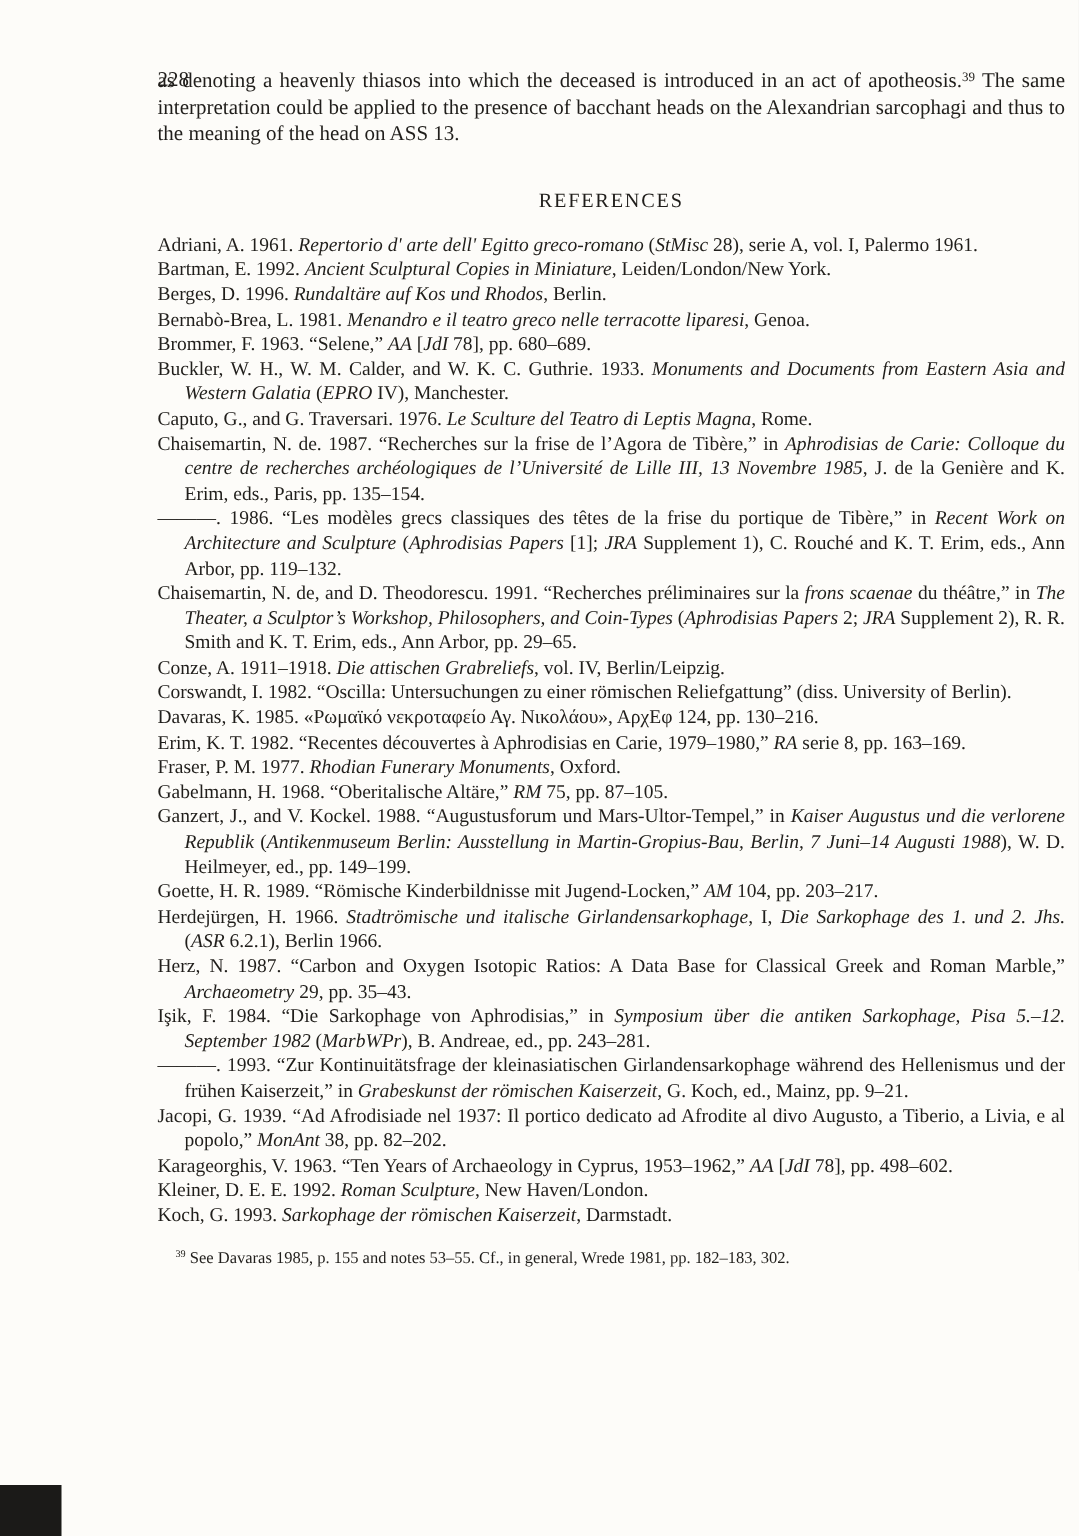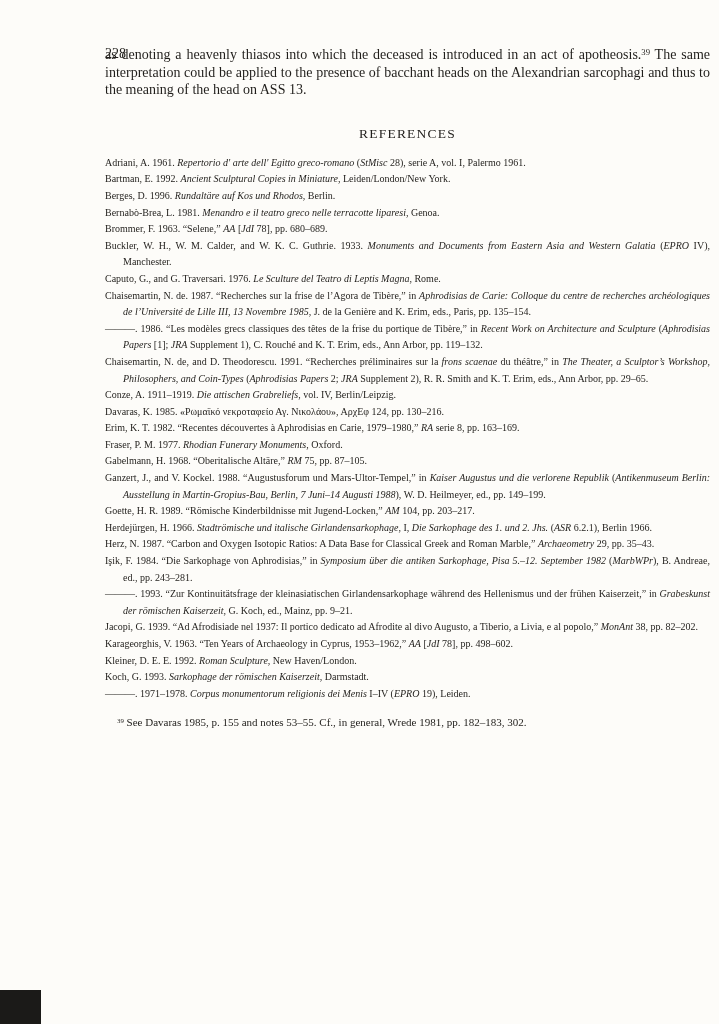--- a/index.html
+++ b/index.html
@@ -46,7 +46,7 @@
   }
   .references-list {
     margin: 13px 57px 0 57px;
-    font-size: 10px;
+    font-size: 13px;
     line-height: 16.6px;
   }
   .ref-entry {

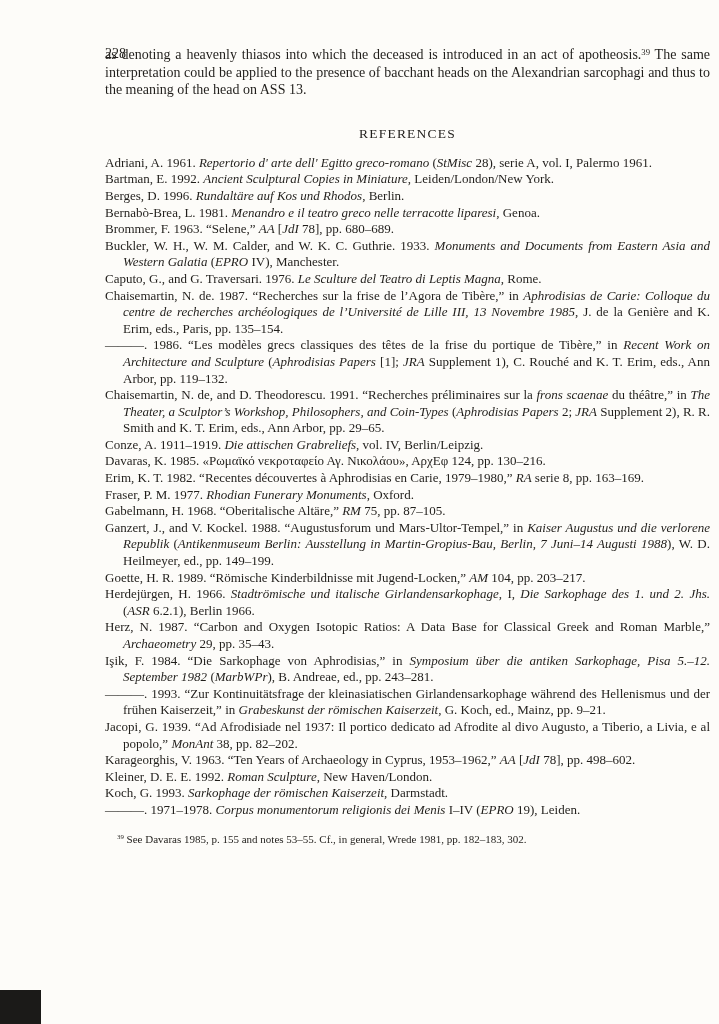--- a/index.html
+++ b/index.html
@@ -102,7 +102,7 @@
       <p class="ref-entry"><span>Chaisemartin, N. de. 1987. “Recherches sur la frise de l’Agora de Tibère,” in </span><span class="it">Aphrodisias de Carie: Colloque du centre de recherches archéologiques de l’Université de Lille III, 13 Novembre 1985</span><span>, J. de la Genière and K. Erim, eds., Paris, pp. 135–154.</span></p>
       <p class="ref-entry"><span>———. 1986. “Les modèles grecs classiques des têtes de la frise du portique de Tibère,” in </span><span class="it">Recent Work on Architecture and Sculpture</span><span> (</span><span class="it">Aphrodisias Papers</span><span> [1]; </span><span class="it">JRA</span><span> Supplement 1), C. Rouché and K. T. Erim, eds., Ann Arbor, pp. 119–132.</span></p>
       <p class="ref-entry"><span>Chaisemartin, N. de, and D. Theodorescu. 1991. “Recherches préliminaires sur la </span><span class="it">frons scaenae</span><span> du théâtre,” in </span><span class="it">The Theater, a Sculptor’s Workshop, Philosophers, and Coin-Types</span><span> (</span><span class="it">Aphrodisias Papers</span><span> 2; </span><span class="it">JRA</span><span> Supplement 2), R. R. Smith and K. T. Erim, eds., Ann Arbor, pp. 29–65.</span></p>
-      <p class="ref-entry"><span>Conze, A. 1911–1919. </span><span class="it">Die attischen Grabreliefs</span><span>, vol. IV, Berlin/Leipzig.</span></p>
+      <p class="ref-entry"><span>Conze, A. 1911–1918. </span><span class="it">Die attischen Grabreliefs</span><span>, vol. IV, Berlin/Leipzig.</span></p>
       <p class="ref-entry"><span>Davaras, K. 1985. «Ρωμαϊκό νεκροταφείο Αγ. Νικολάου», ΑρχΕφ 124, pp. 130–216.</span></p>
       <p class="ref-entry"><span>Erim, K. T. 1982. “Recentes découvertes à Aphrodisias en Carie, 1979–1980,” </span><span class="it">RA</span><span> serie 8, pp. 163–169.</span></p>
       <p class="ref-entry"><span>Fraser, P. M. 1977. </span><span class="it">Rhodian Funerary Monuments</span><span>, Oxford.</span></p>

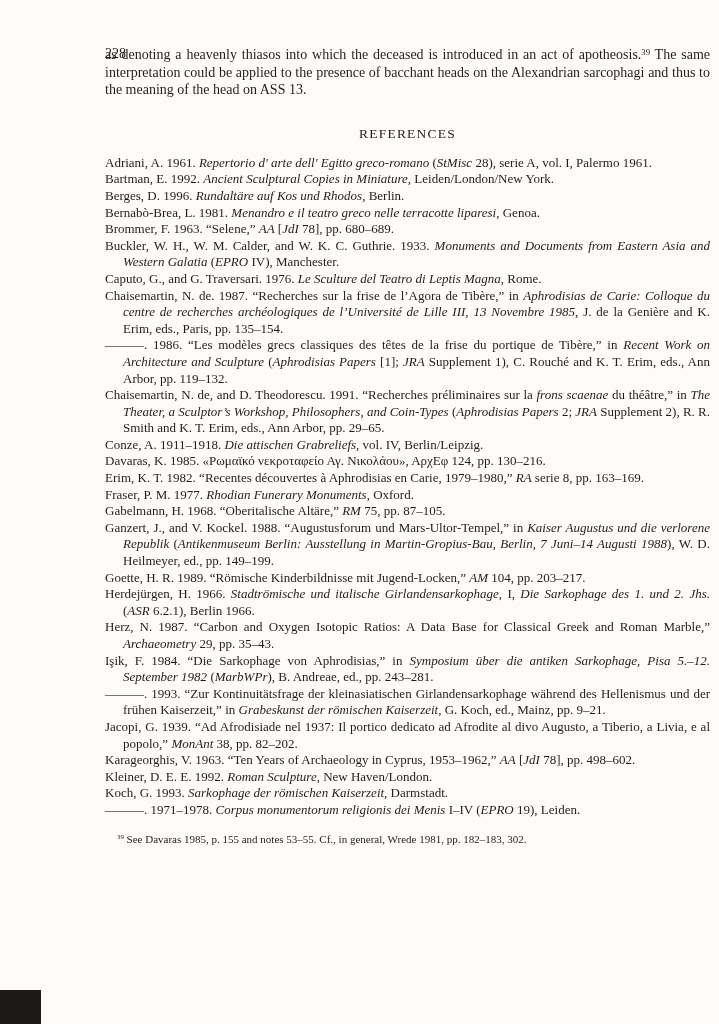--- a/index.html
+++ b/index.html
@@ -103,6 +103,7 @@
       <p class="ref-entry"><span>———. 1986. “Les modèles grecs classiques des têtes de la frise du portique de Tibère,” in </span><span class="it">Recent Work on Architecture and Sculpture</span><span> (</span><span class="it">Aphrodisias Papers</span><span> [1]; </span><span class="it">JRA</span><span> Supplement 1), C. Rouché and K. T. Erim, eds., Ann Arbor, pp. 119–132.</span></p>
       <p class="ref-entry"><span>Chaisemartin, N. de, and D. Theodorescu. 1991. “Recherches préliminaires sur la </span><span class="it">frons scaenae</span><span> du théâtre,” in </span><span class="it">The Theater, a Sculptor’s Workshop, Philosophers, and Coin-Types</span><span> (</span><span class="it">Aphrodisias Papers</span><span> 2; </span><span class="it">JRA</span><span> Supplement 2), R. R. Smith and K. T. Erim, eds., Ann Arbor, pp. 29–65.</span></p>
       <p class="ref-entry"><span>Conze, A. 1911–1918. </span><span class="it">Die attischen Grabreliefs</span><span>, vol. IV, Berlin/Leipzig.</span></p>
+      <p class="ref-entry"><span>Corswandt, I. 1982. “Oscilla: Untersuchungen zu einer römischen Reliefgattung” (diss. University of Berlin).</span></p>
       <p class="ref-entry"><span>Davaras, K. 1985. «Ρωμαϊκό νεκροταφείο Αγ. Νικολάου», ΑρχΕφ 124, pp. 130–216.</span></p>
       <p class="ref-entry"><span>Erim, K. T. 1982. “Recentes découvertes à Aphrodisias en Carie, 1979–1980,” </span><span class="it">RA</span><span> serie 8, pp. 163–169.</span></p>
       <p class="ref-entry"><span>Fraser, P. M. 1977. </span><span class="it">Rhodian Funerary Monuments</span><span>, Oxford.</span></p>

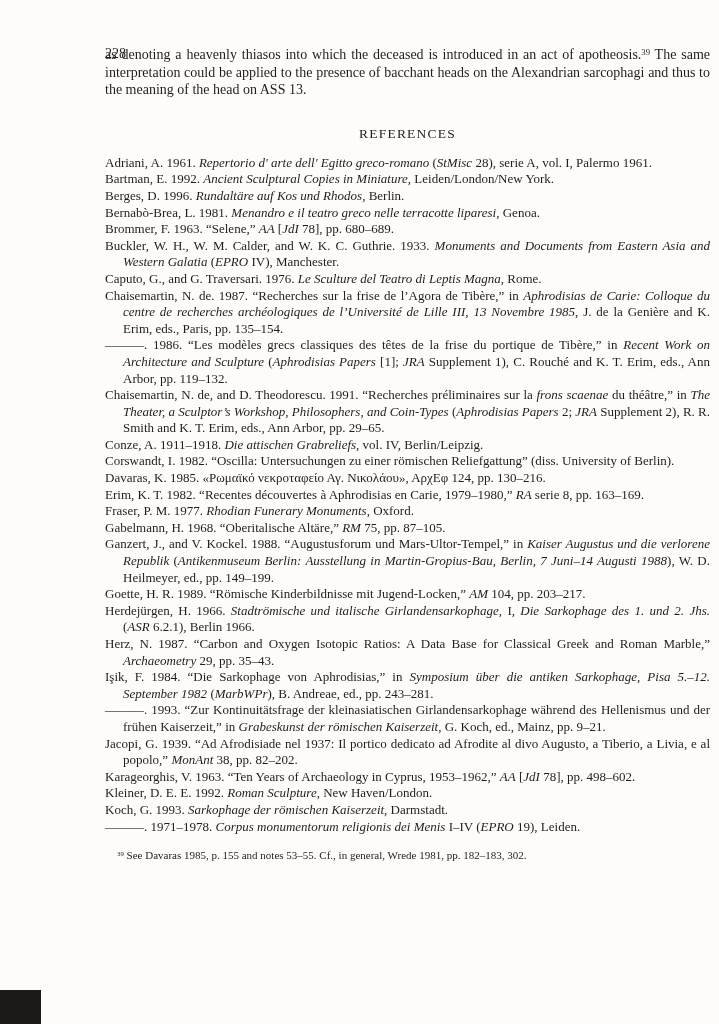--- a/index.html
+++ b/index.html
@@ -118,7 +118,6 @@
       <p class="ref-entry"><span>Karageorghis, V. 1963. “Ten Years of Archaeology in Cyprus, 1953–1962,” </span><span class="it">AA</span><span> [</span><span class="it">JdI</span><span> 78], pp. 498–602.</span></p>
       <p class="ref-entry"><span>Kleiner, D. E. E. 1992. </span><span class="it">Roman Sculpture</span><span>, New Haven/London.</span></p>
       <p class="ref-entry"><span>Koch, G. 1993. </span><span class="it">Sarkophage der römischen Kaiserzeit</span><span>, Darmstadt.</span></p>
-      <p class="ref-entry"><span>———. 1971–1978. </span><span class="it">Corpus monumentorum religionis dei Menis</span><span> I–IV (</span><span class="it">EPRO</span><span> 19), Leiden.</span></p>
     </div>
 
   <p class="footnote"><sup>39</sup><span> See Davaras 1985, p. 155 and notes 53–55. Cf., in general, Wrede 1981, pp. 182–183, 302.</span></p>

